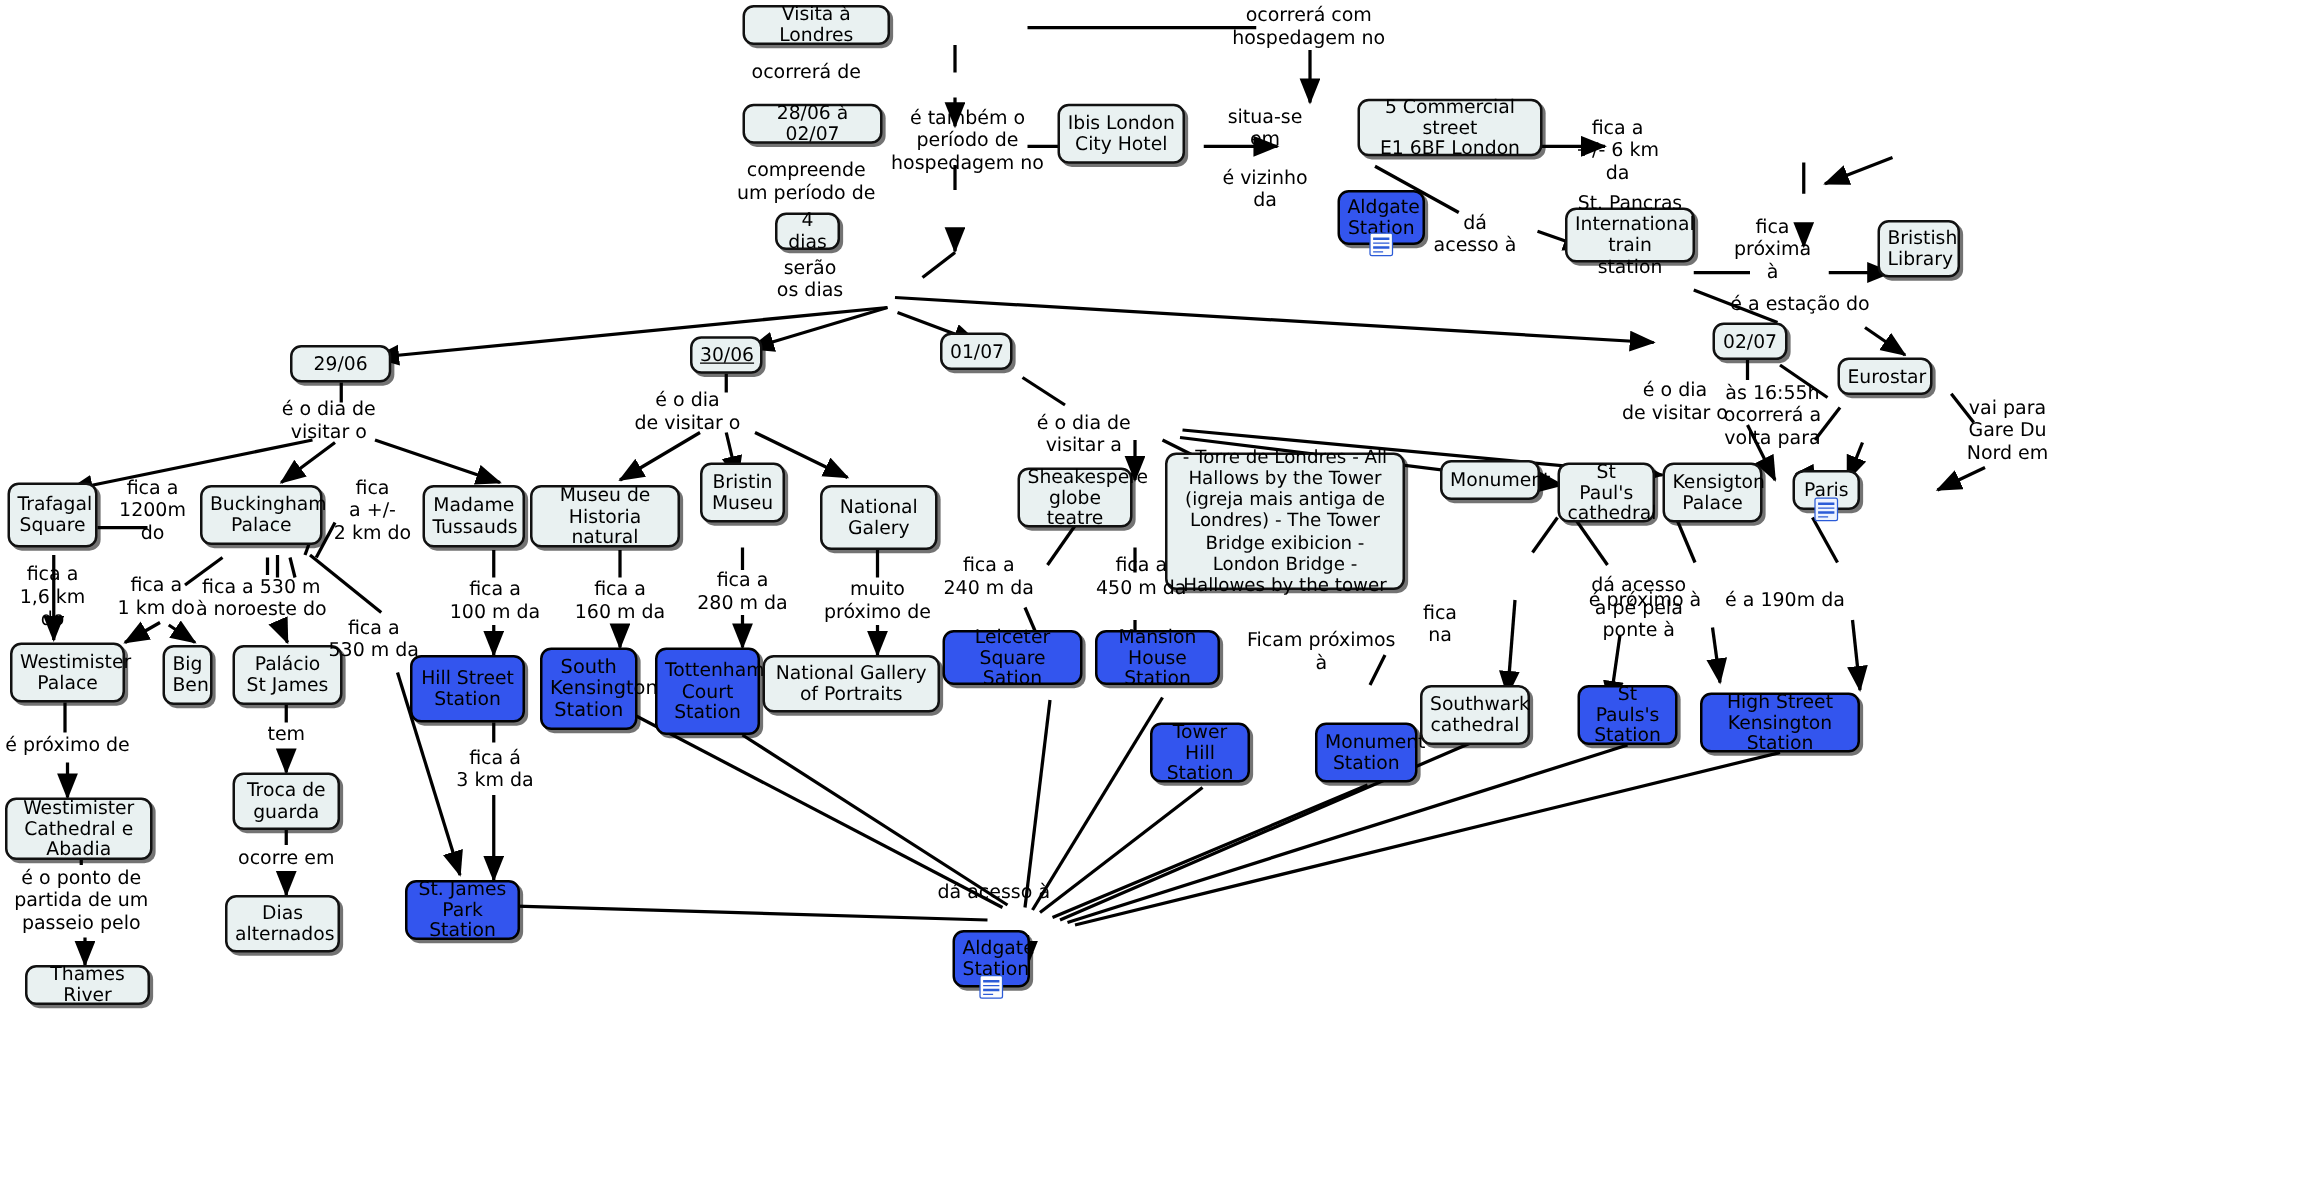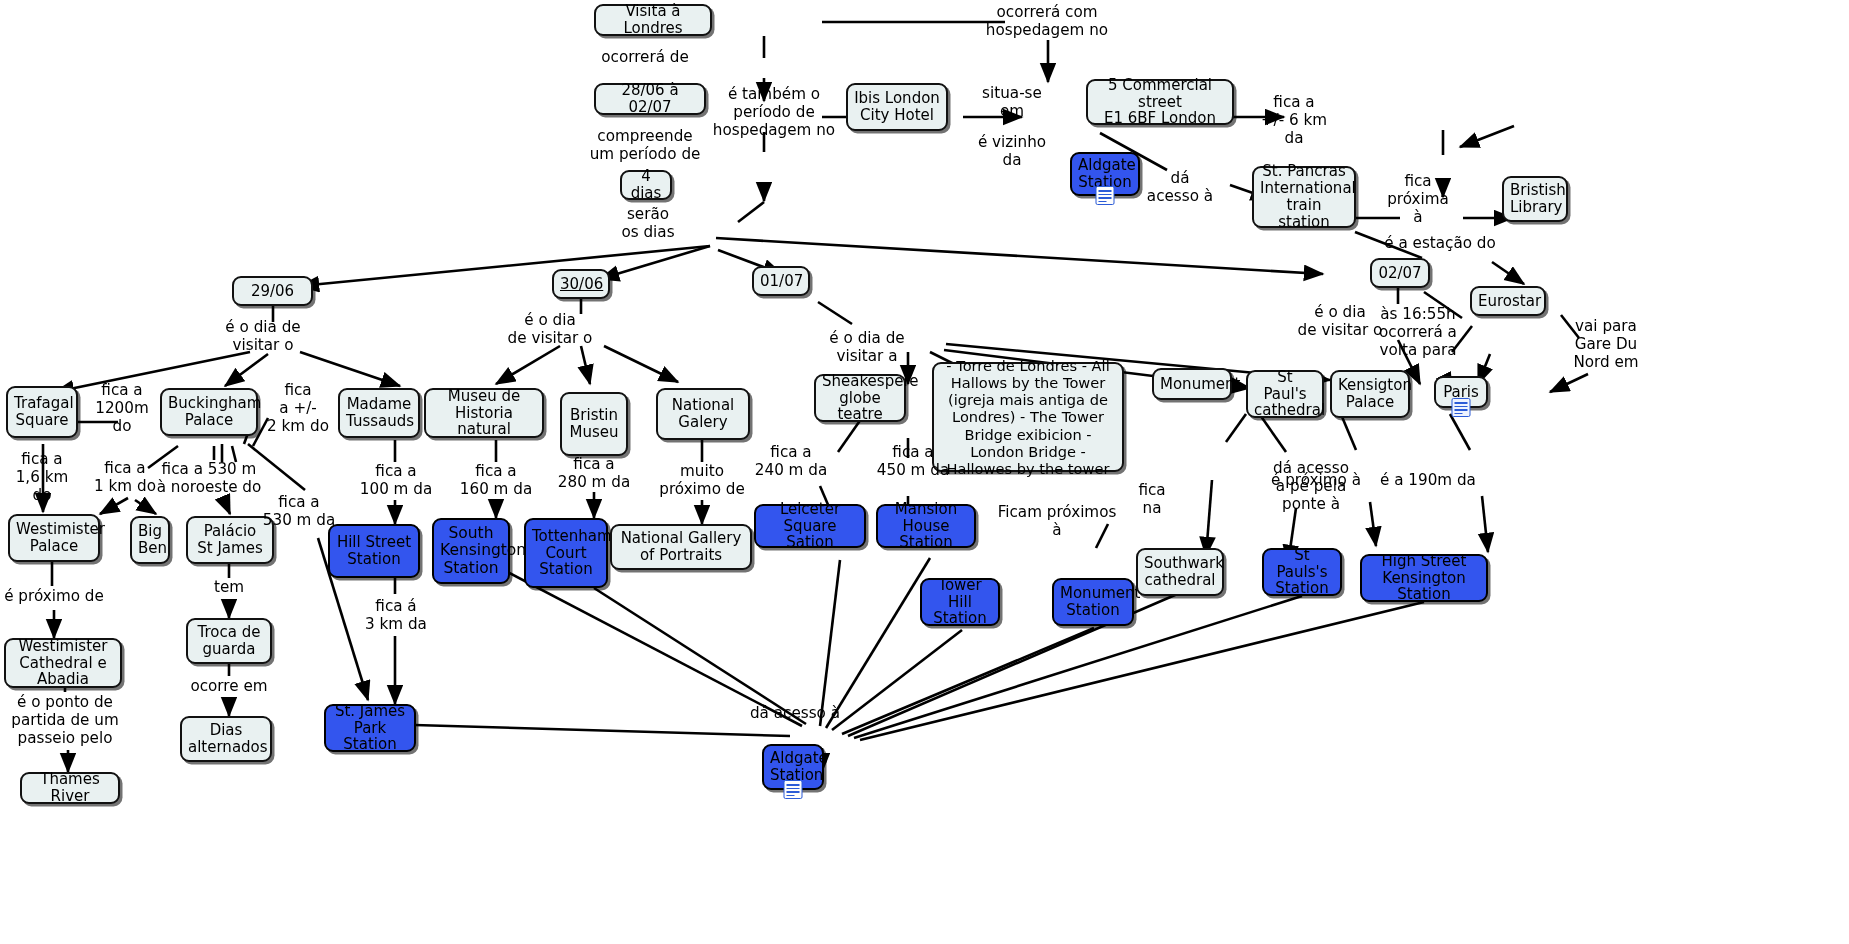--- a/index.html
+++ b/index.html
@@ -198,7 +198,7 @@
       </span>
     </div>
 
-<div class="node concept med" style="left:1252px;top:166px;width:104px;height:62px;">
+<div class="node concept med" style="left:1252px;top:166px;width:104px;height:44px;">
   <span class="lbl" style="white-space:pre-line">St. Pancras
 International
 train station</span>

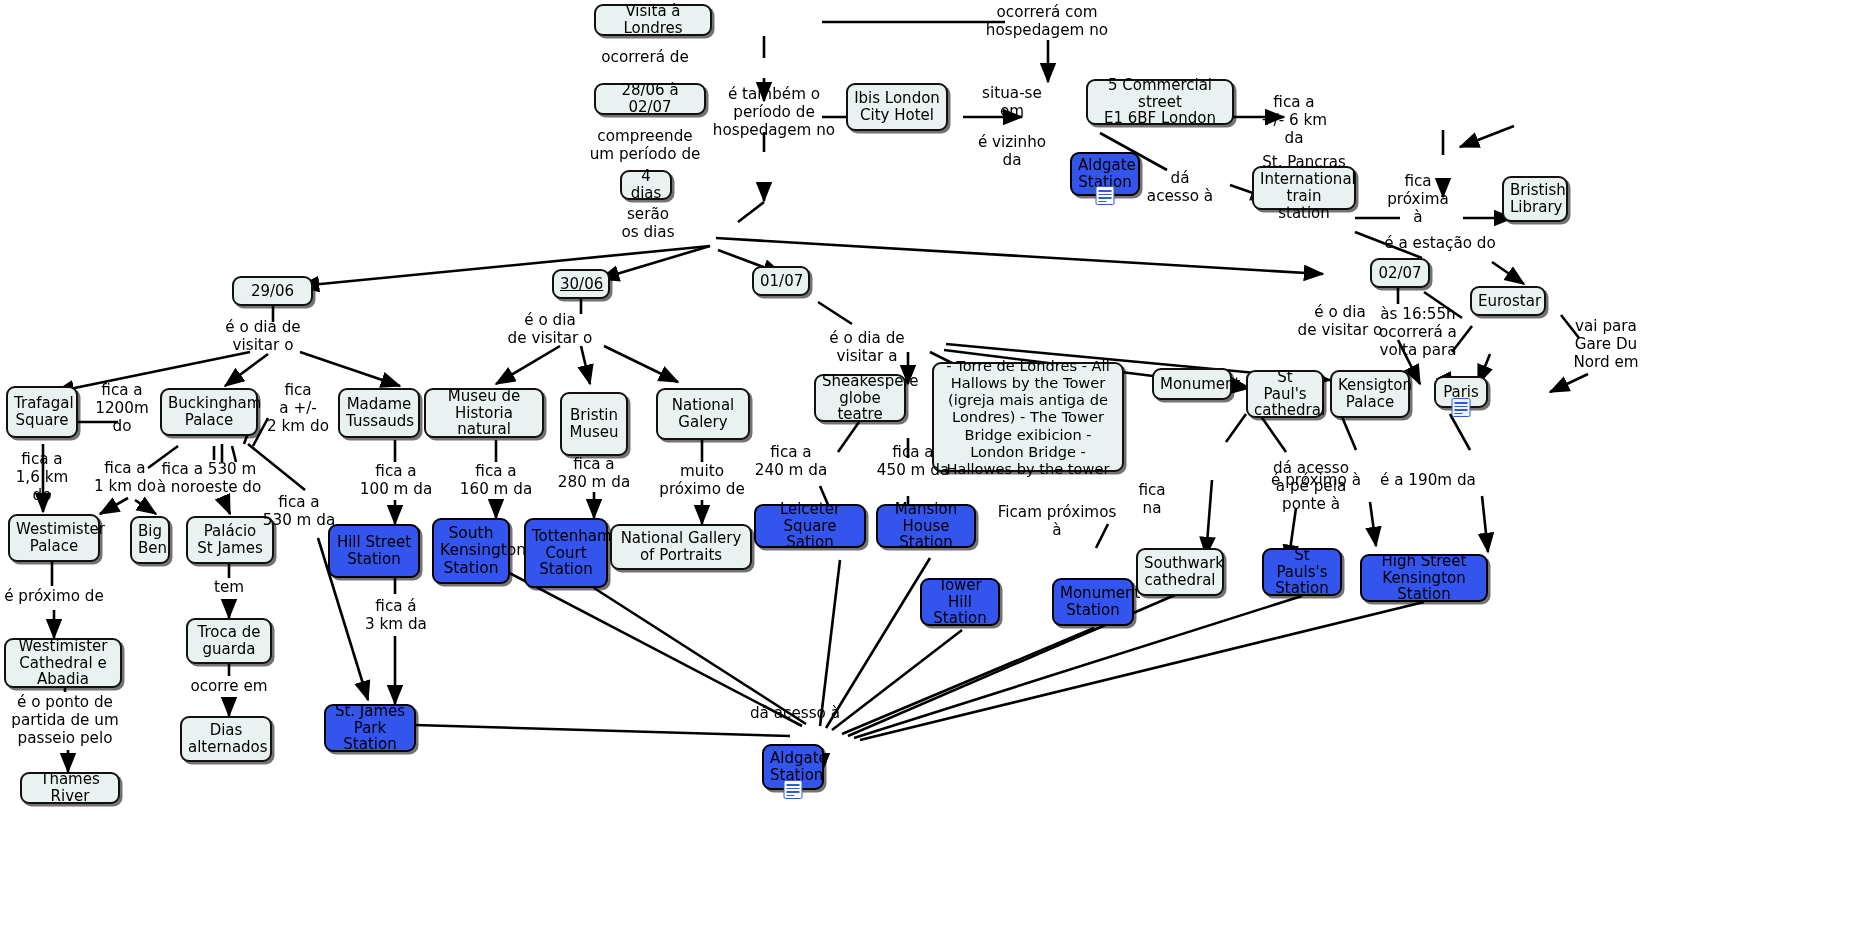--- a/index.html
+++ b/index.html
@@ -282,7 +282,7 @@
   <span class="lbl" style="white-space:pre-line">Museu de
 Historia natural</span>
     </div>
-<div class="node concept med" style="left:560px;top:392px;width:68px;height:64px;">
+<div class="node concept med" style="left:560px;top:370px;width:68px;height:48px;">
   <span class="lbl" style="white-space:pre-line">Bristin
 Museu</span>
     </div>

